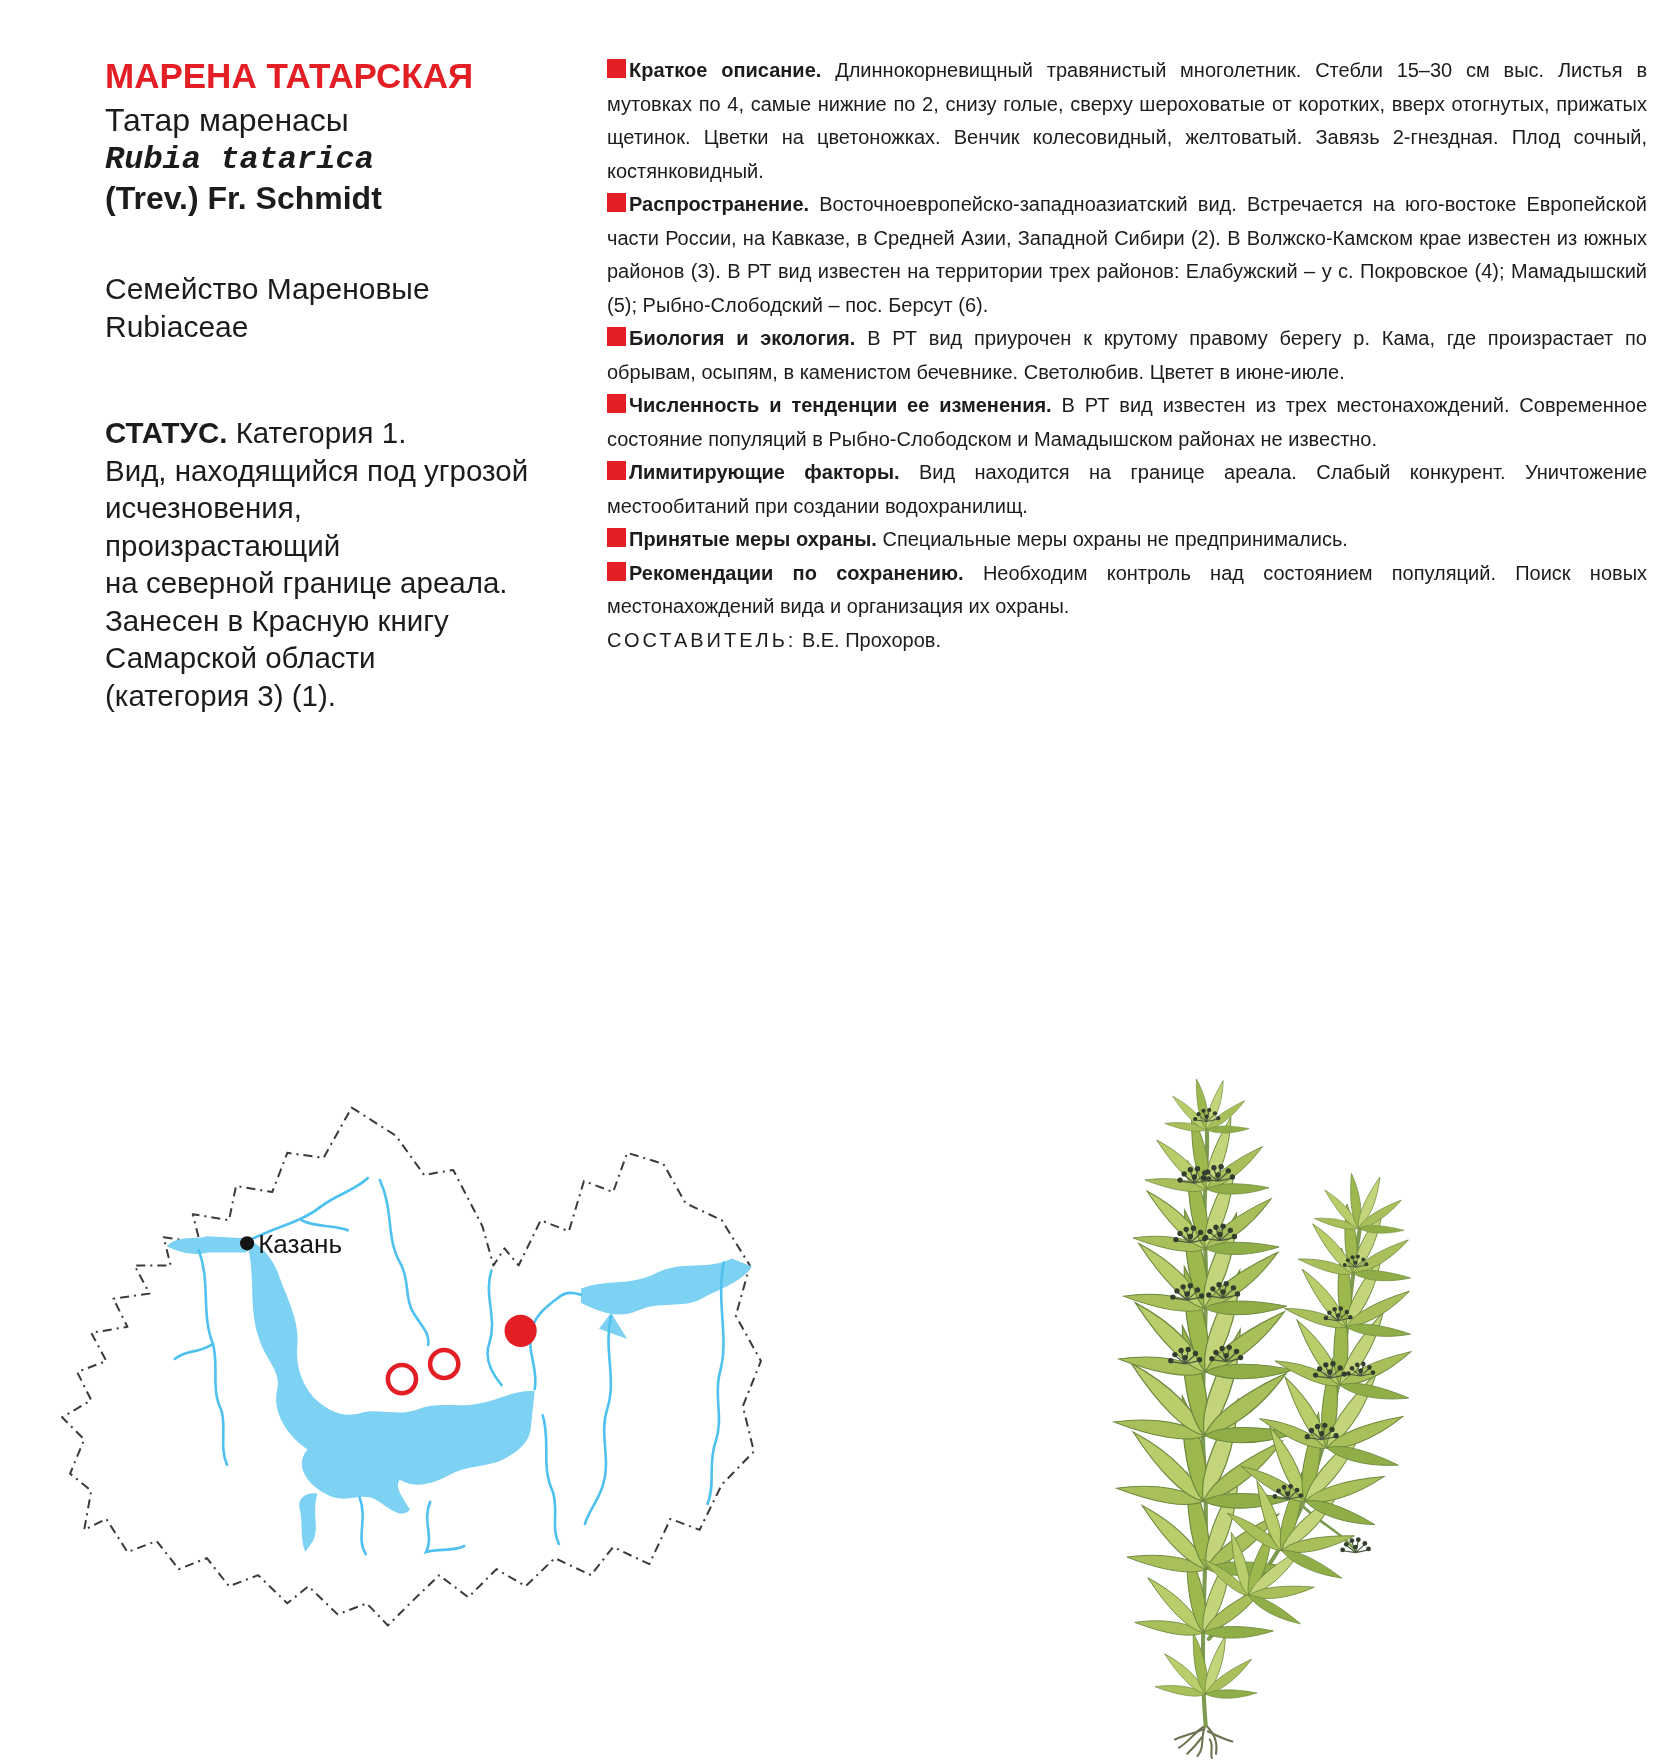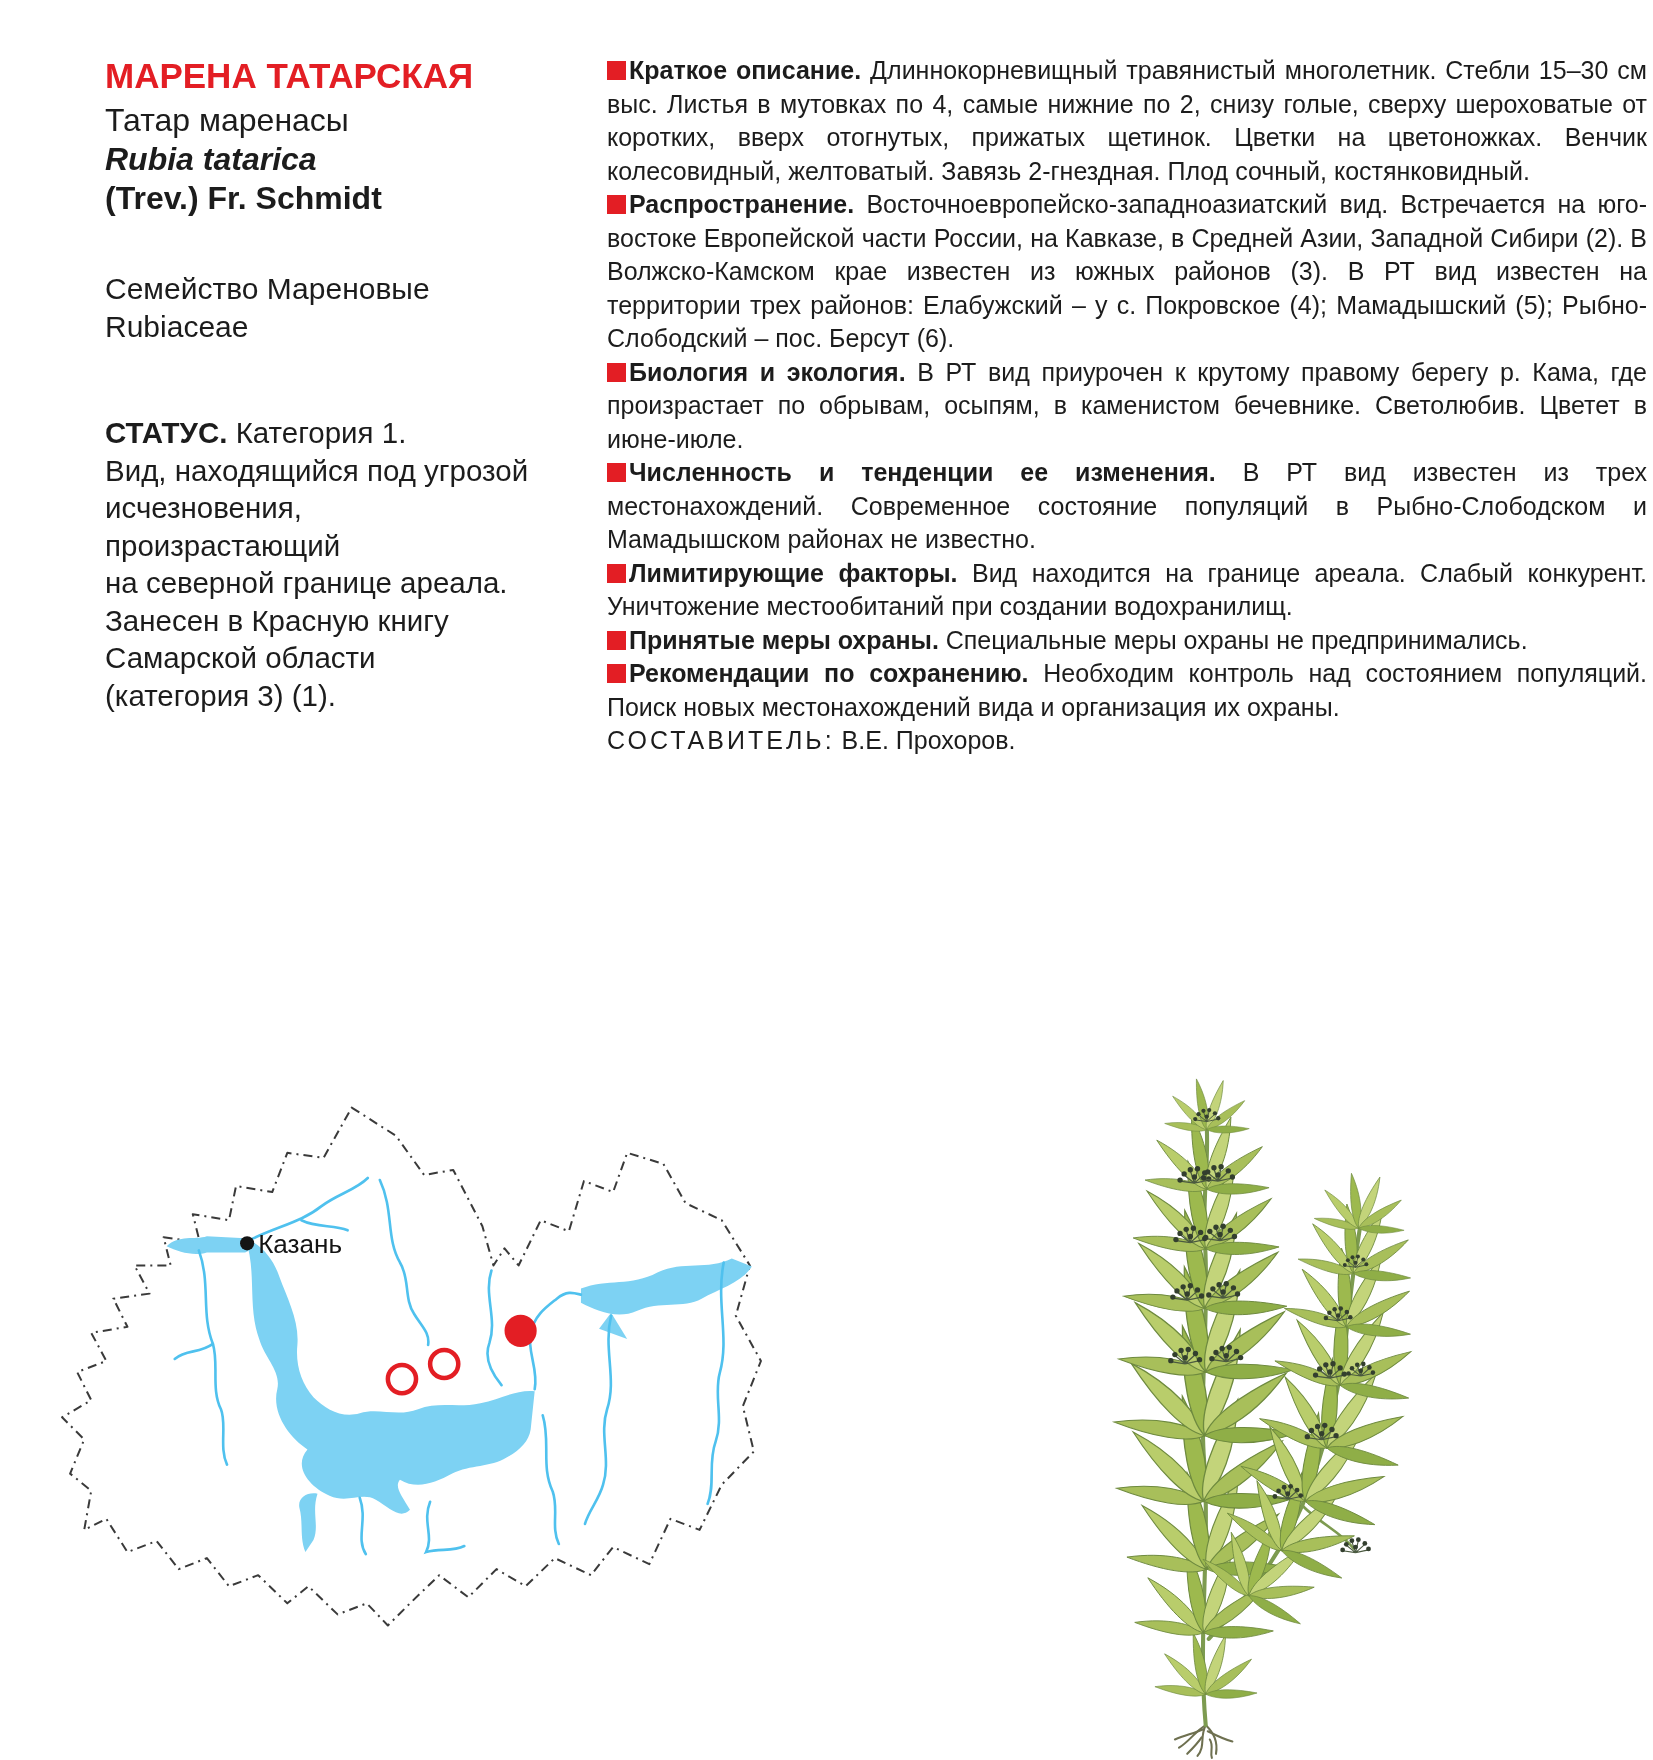--- a/index.html
+++ b/index.html
@@ -23,7 +23,7 @@
   
   .right-col{
     position:absolute;left:607px;top:54px;width:1040px;
-    font-size:25px;line-height:33.5px;text-align:justify;
+    font-size:20px;line-height:33.5px;text-align:justify;
   }
   .right-col p{margin:0;}
   .bullet{

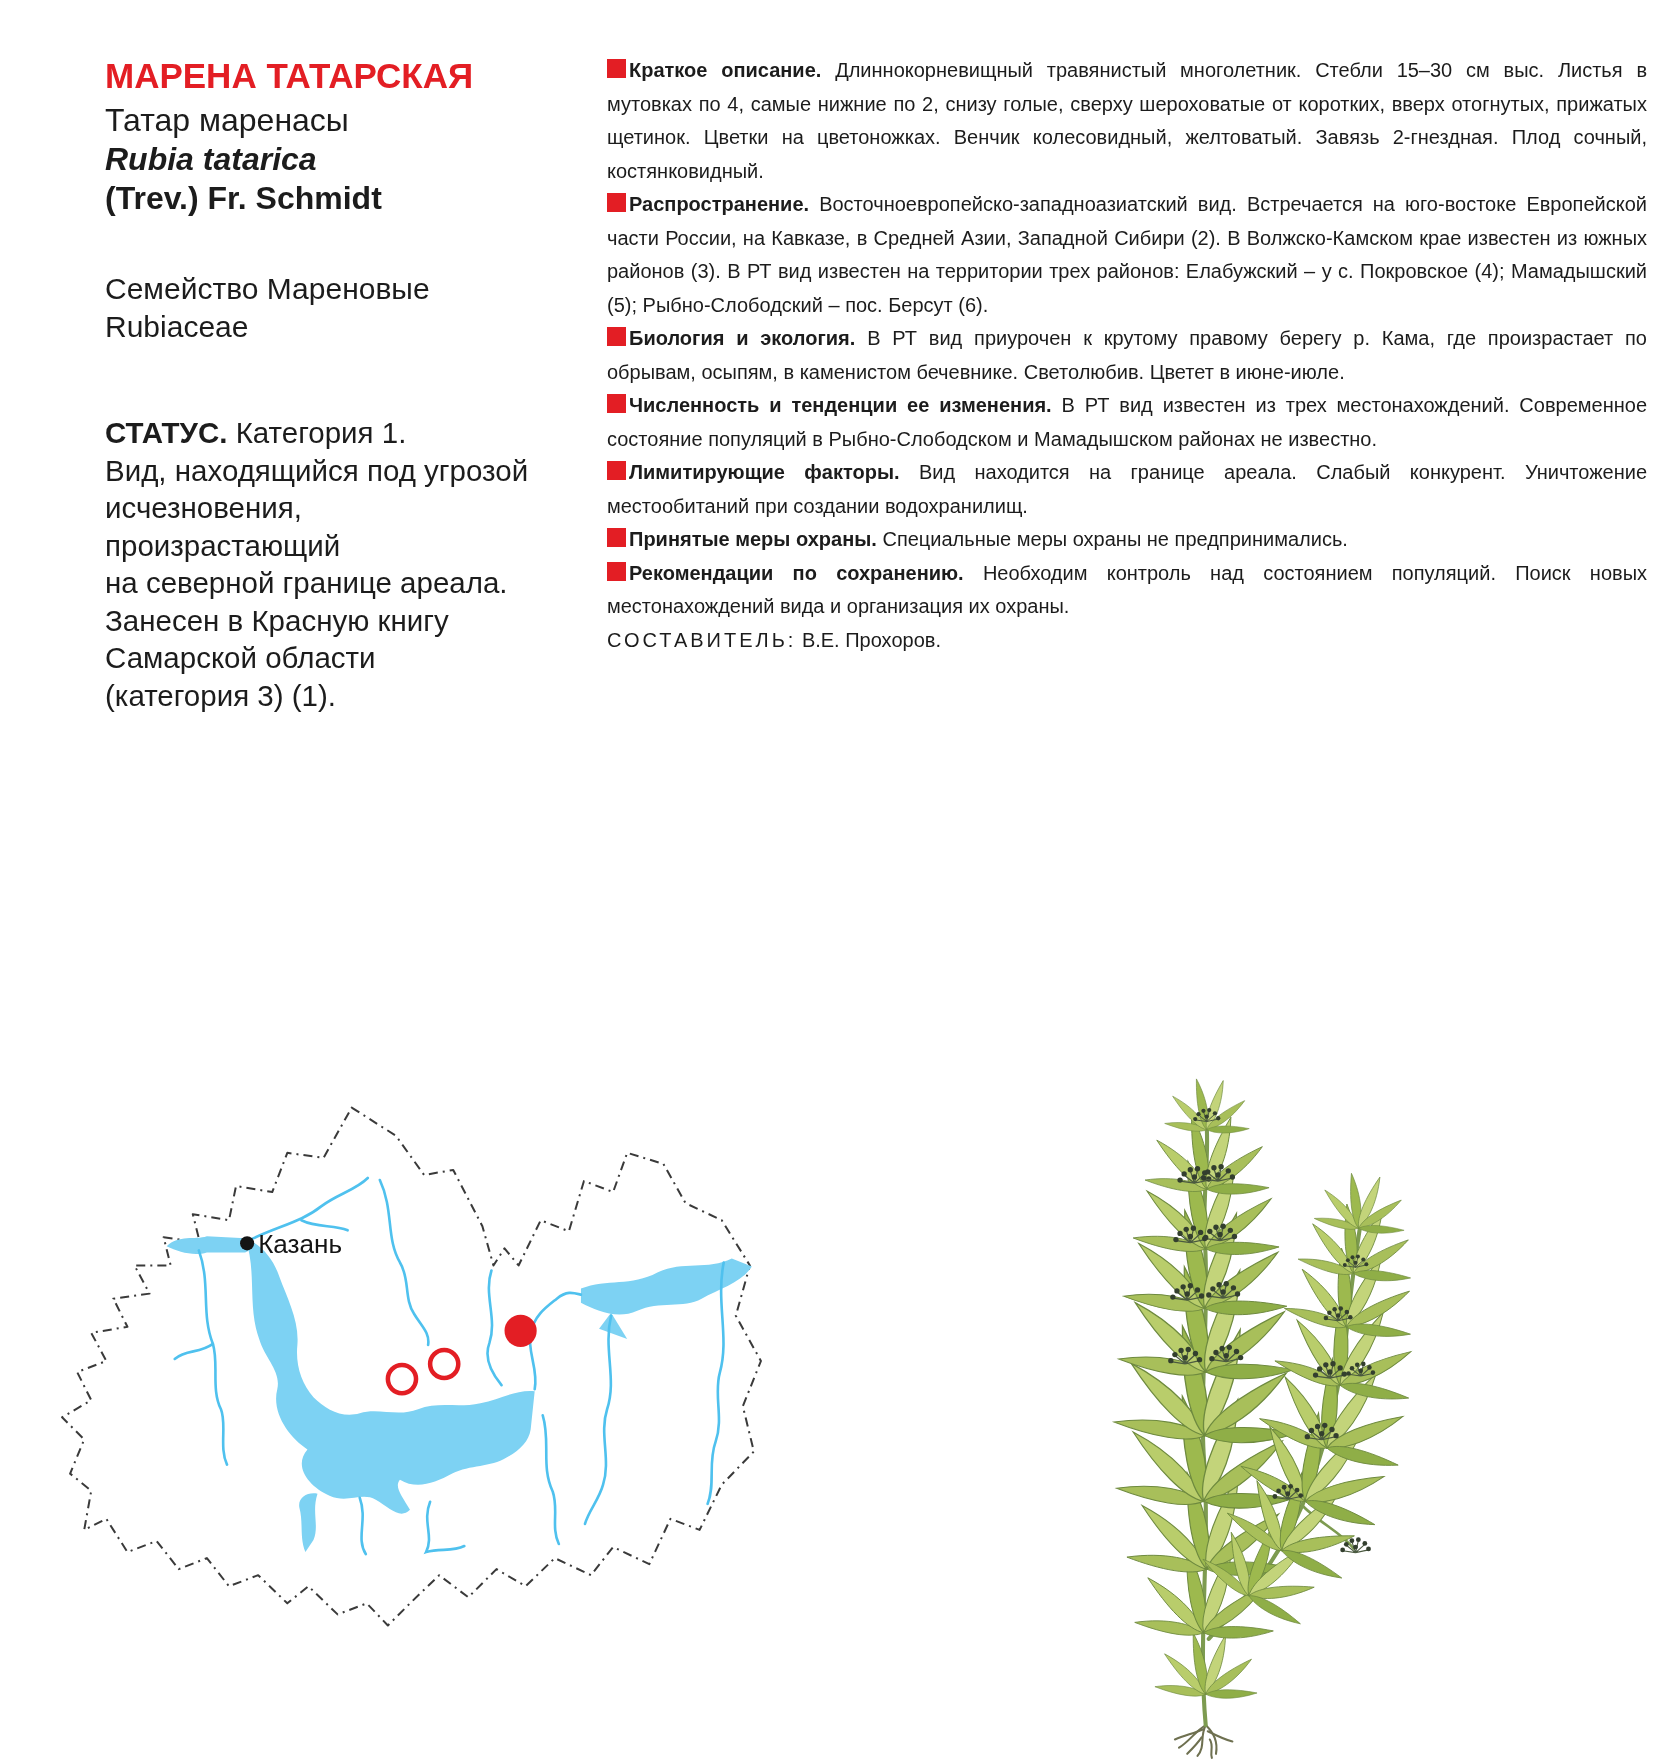--- a/index.html
+++ b/index.html
@@ -13,7 +13,7 @@
   .left-col{position:absolute;left:105px;top:56px;width:460px;text-align:left;}
   .title{color:var(--accent);font-size:35px;font-weight:bold;line-height:1.12;margin:0;}
   .tatar{font-size:32px;font-weight:normal;line-height:1.22;margin-top:6px;}
-  .latin{font-size:32px;font-weight:bold;font-style:italic;line-height:1.22;}
+  .latin{font-size:32px;font-weight:bold;font-style:italic;line-height:1.22;font-family:Liberation Mono, monospace;}
   .author{font-size:32px;font-weight:bold;line-height:1.22;}
   .family{font-size:30px;line-height:1.27;margin-top:52px;}
   .status{font-size:29.5px;line-height:1.27;margin-top:68px;}

